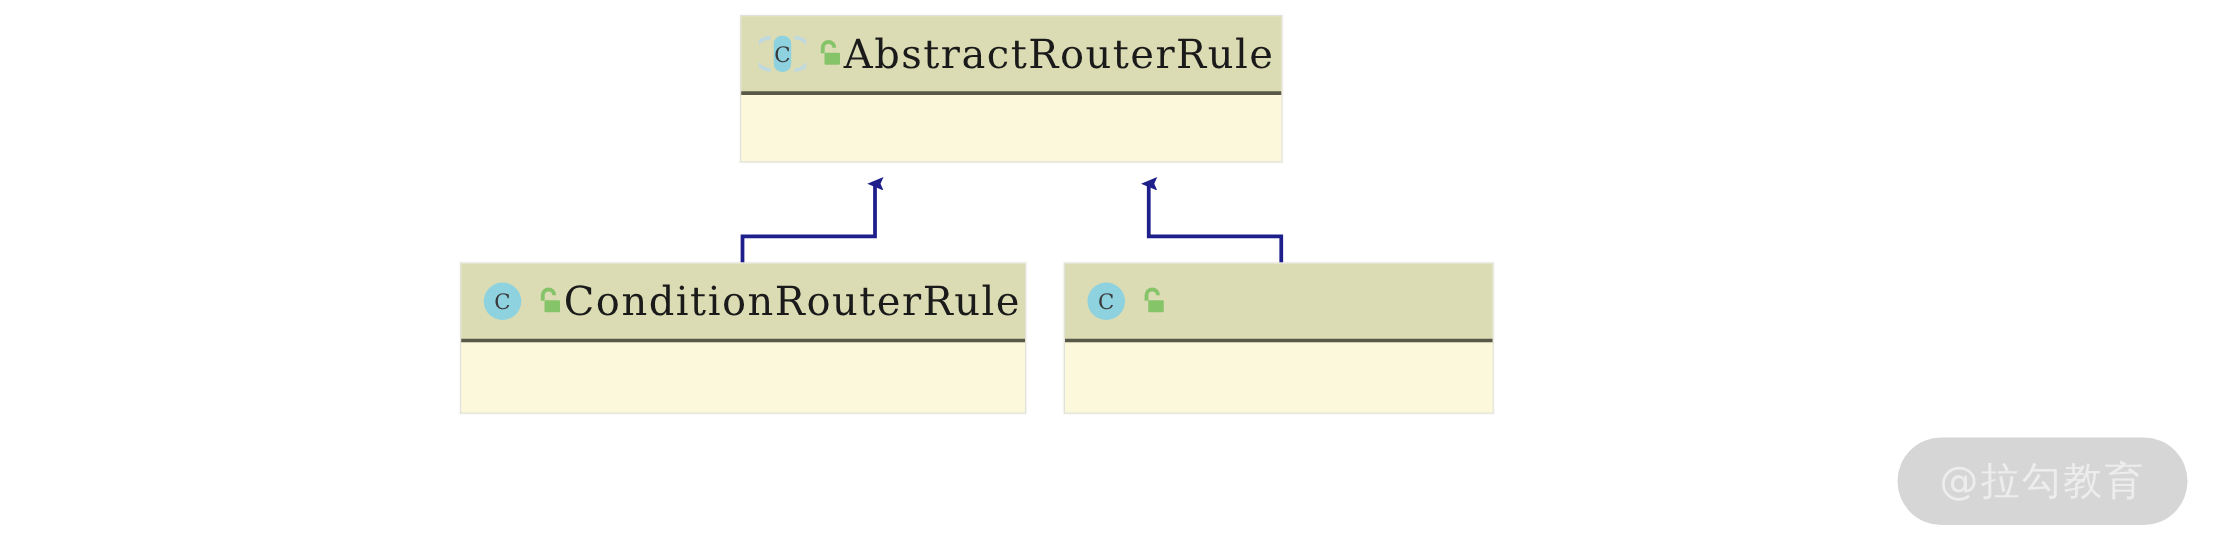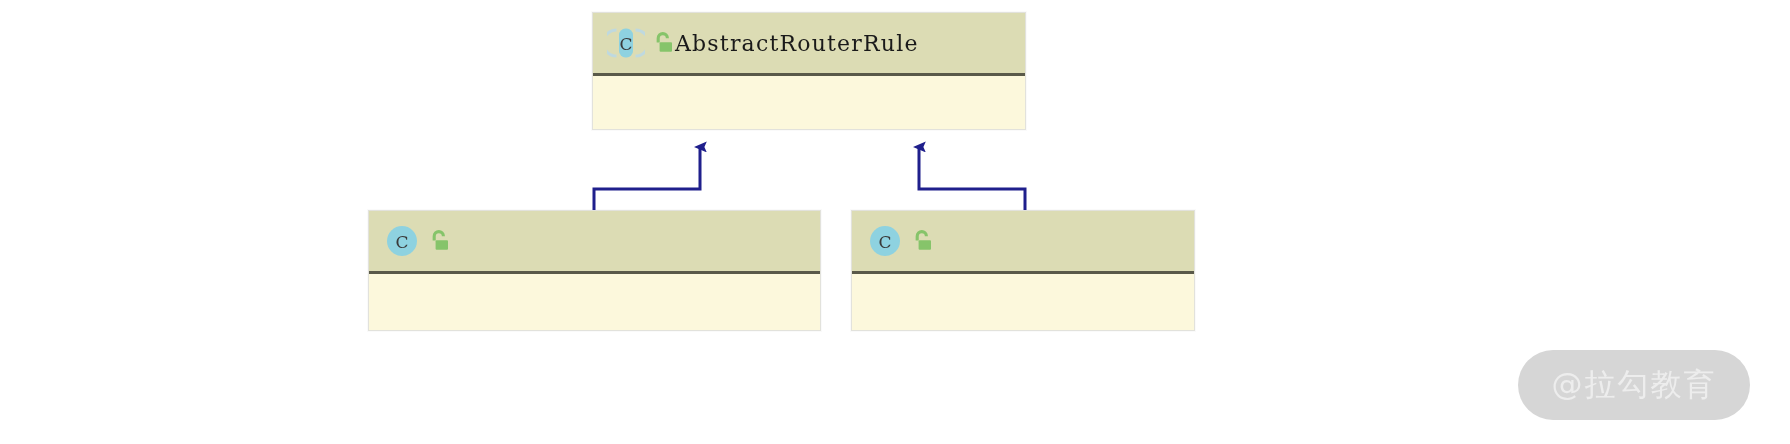--- a/index.html
+++ b/index.html
@@ -67,7 +67,7 @@
     flex: 1 1 auto;
     text-align: left;
     font-family: "DejaVu Serif", "Liberation Serif", serif;
-    font-size: 22px;
+    font-size: 32px;
     letter-spacing: 1.2px;
     color: #1a1a1a;
     white-space: nowrap;

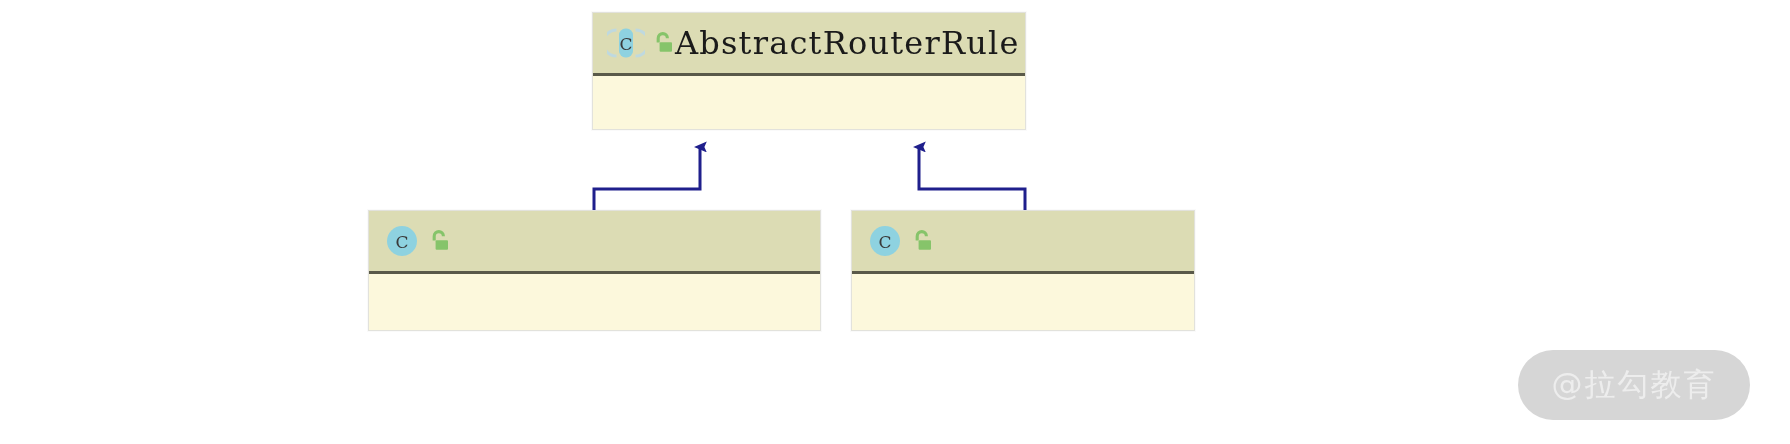--- a/index.html
+++ b/index.html
@@ -140,6 +140,7 @@
           <rect x="8.6" y="12.2" width="12.4" height="9.6" rx="1" fill="#86C46A"></rect>
         </svg>
       </span>
+      <span class="uml-title">ConditionRouterRule</span>
     </div>
     <div class="uml-body" style="height:55px;"></div>
   </div>

